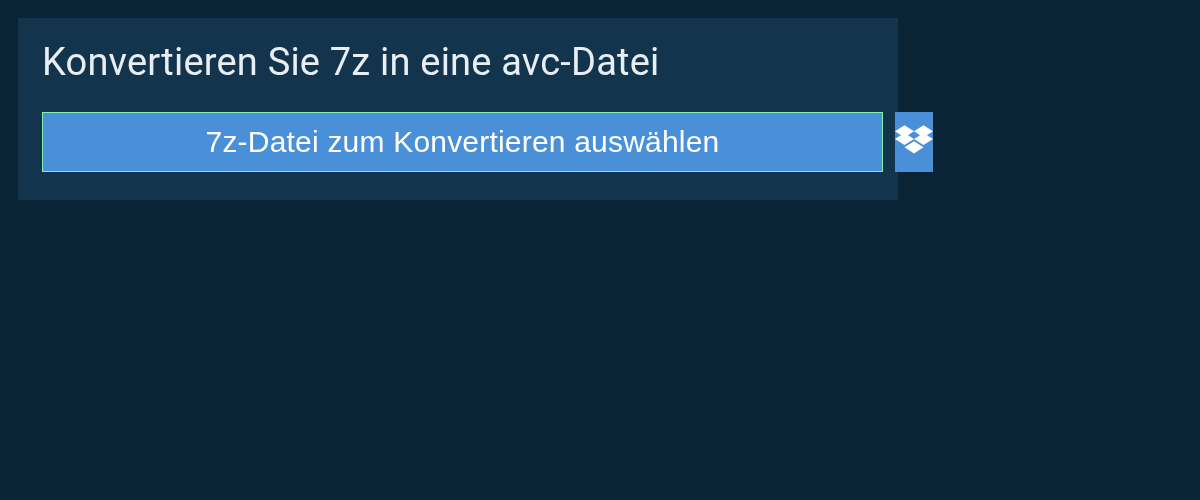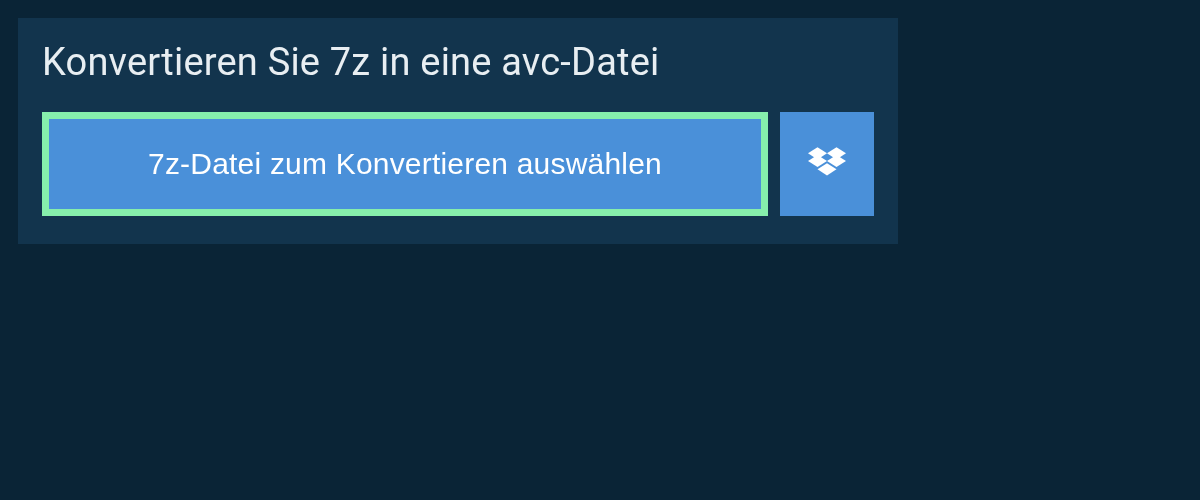--- a/index.html
+++ b/index.html
@@ -37,17 +37,17 @@
     }
     .select-button {
       background: #4a90d9;
-      border: 7px solid #86efac;
+      border: 1px solid #86efac;
       color: #ffffff;
       font-size: 30px;
       font-weight: 400;
-      padding: 28px 34px;
+      padding: 12px 34px;
       cursor: pointer;
       display: flex;
       align-items: center;
       justify-content: center;
       flex: 0 0 auto;
-      width: 726px;
+      width: 841px;
       letter-spacing: 0.2px;
     }
     .dropbox-button {

